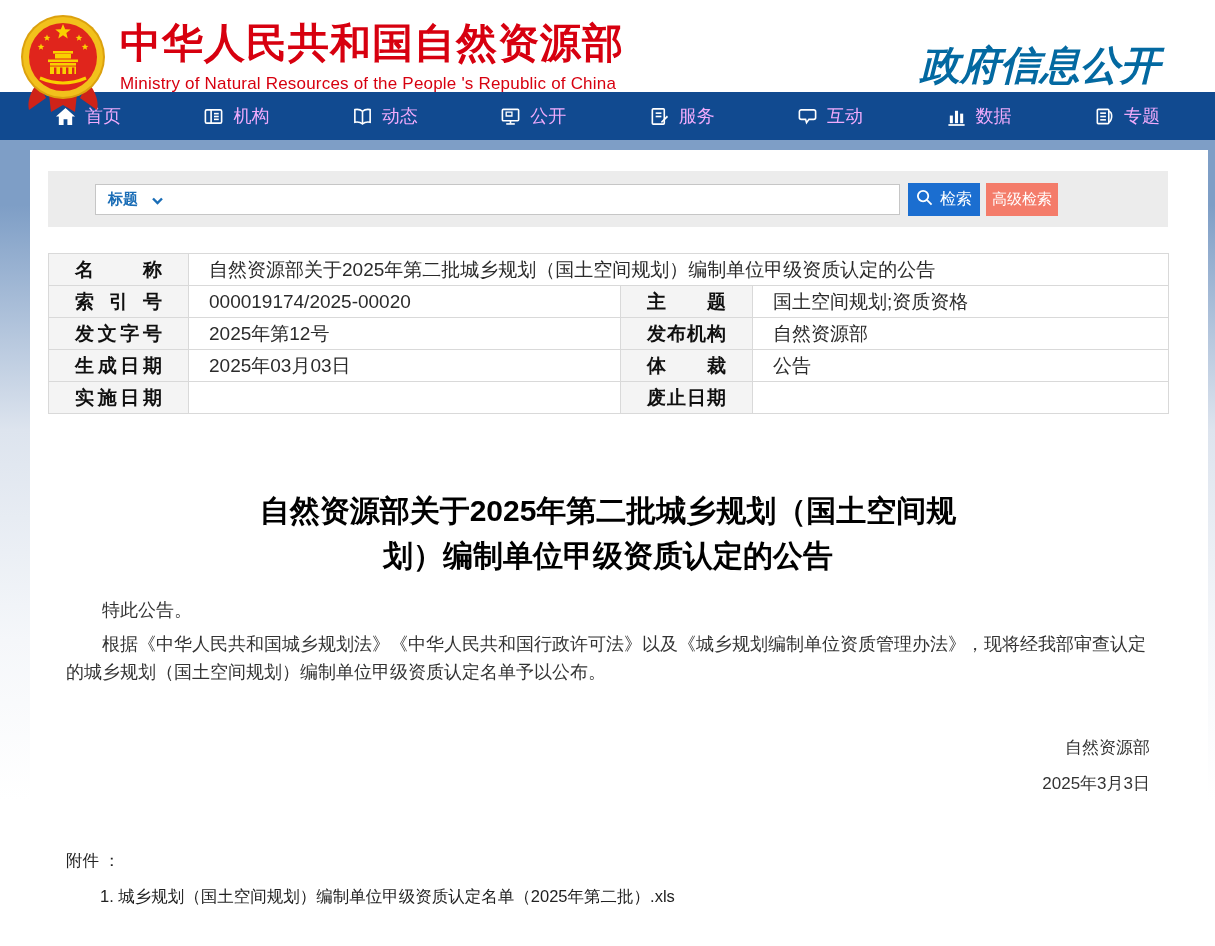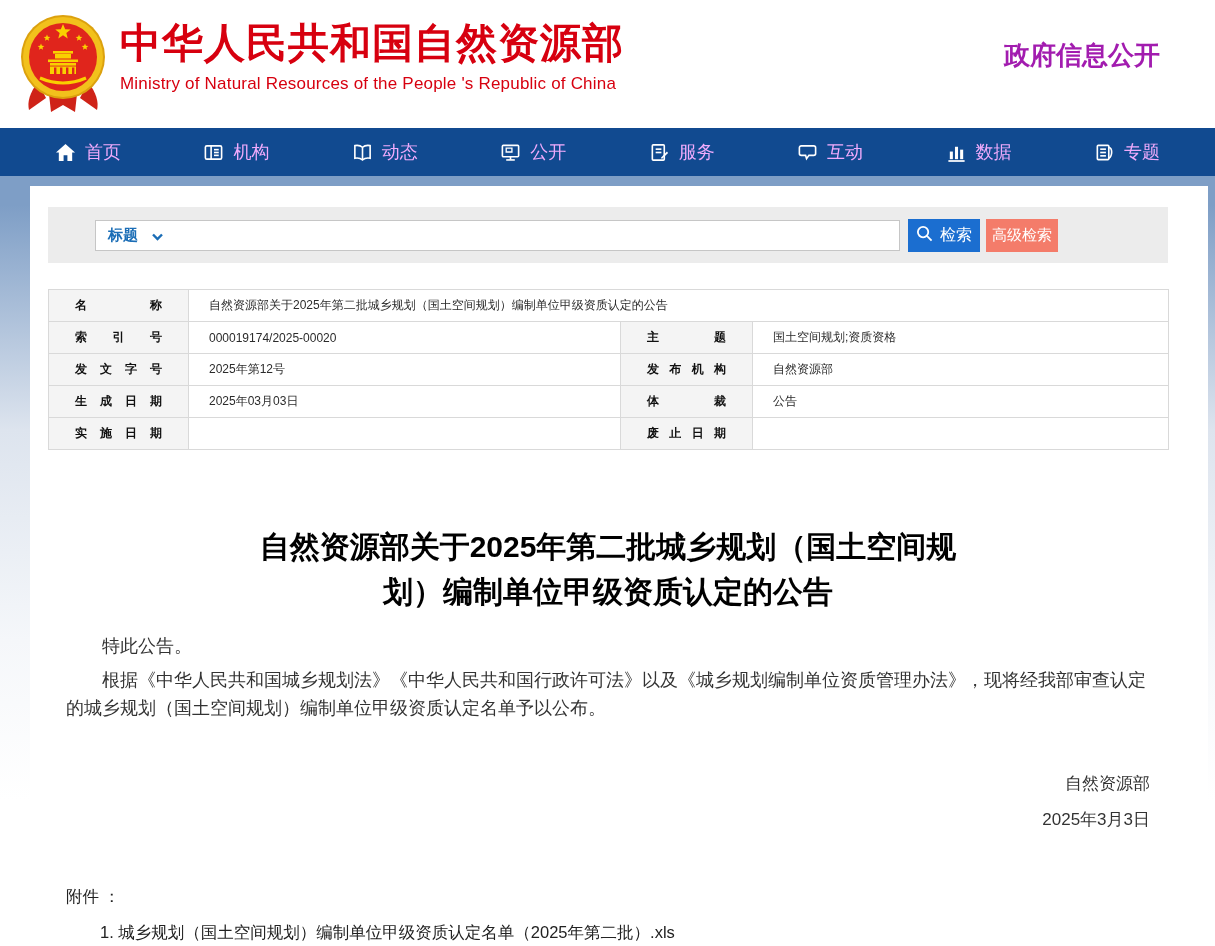--- a/index.html
+++ b/index.html
@@ -10,7 +10,7 @@
     -webkit-font-smoothing:antialiased;
   }
   
-  .site-header{height:128px;background:#fff;position:relative;display:flex;align-items:flex-start;}
+  .site-header{height:92px;background:#fff;position:relative;display:flex;align-items:flex-start;}
   .logo-link{display:flex;margin:8px 0 0 20px;cursor:pointer;}
   .title-block{margin:22px 0 0 14px;}
   .site-title{color:#d7000f;font-size:41px;font-weight:bold;letter-spacing:1px;line-height:1.05;}

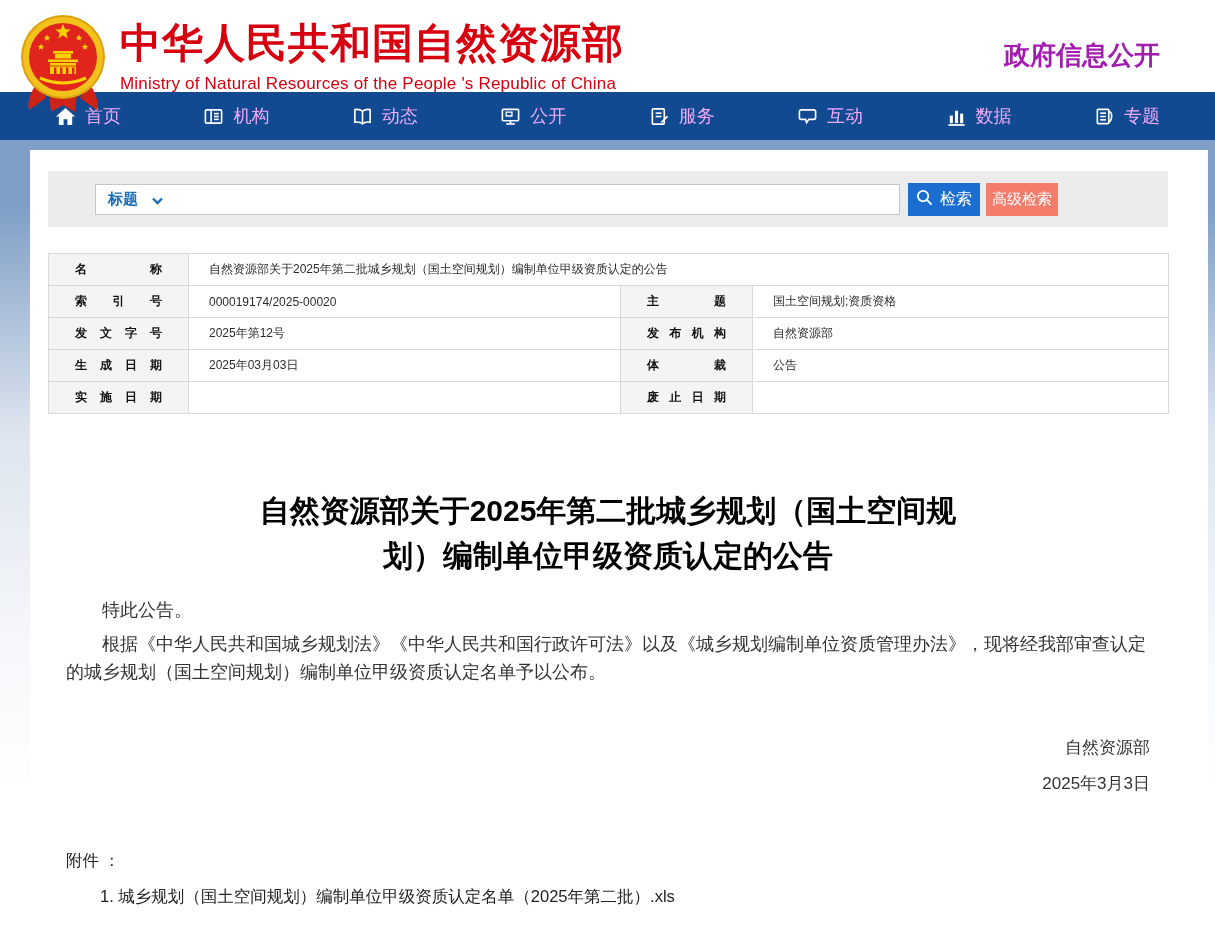--- a/index.html
+++ b/index.html
@@ -15,7 +15,7 @@
   .title-block{margin:22px 0 0 14px;}
   .site-title{color:#d7000f;font-size:41px;font-weight:bold;letter-spacing:1px;line-height:1.05;}
   .site-subtitle{color:#d7000f;font-size:17px;margin-top:9px;letter-spacing:.2px;}
-  .section-title{position:absolute;right:55px;top:38px;color:#a21caf;font-size:26px;font-weight:bold;cursor:pointer;}
+  .section-title{position:absolute;right:55px;top:38px;color:#0369a1;font-size:40px;font-weight:bold;cursor:pointer;font-style:italic;}
   
   .nav{height:48px;background:#114a90;display:flex;align-items:center;justify-content:space-between;padding:0 55px;}
   .nav-item{display:flex;align-items:center;gap:9px;color:#f0abfc;font-size:18px;cursor:pointer;white-space:nowrap;}

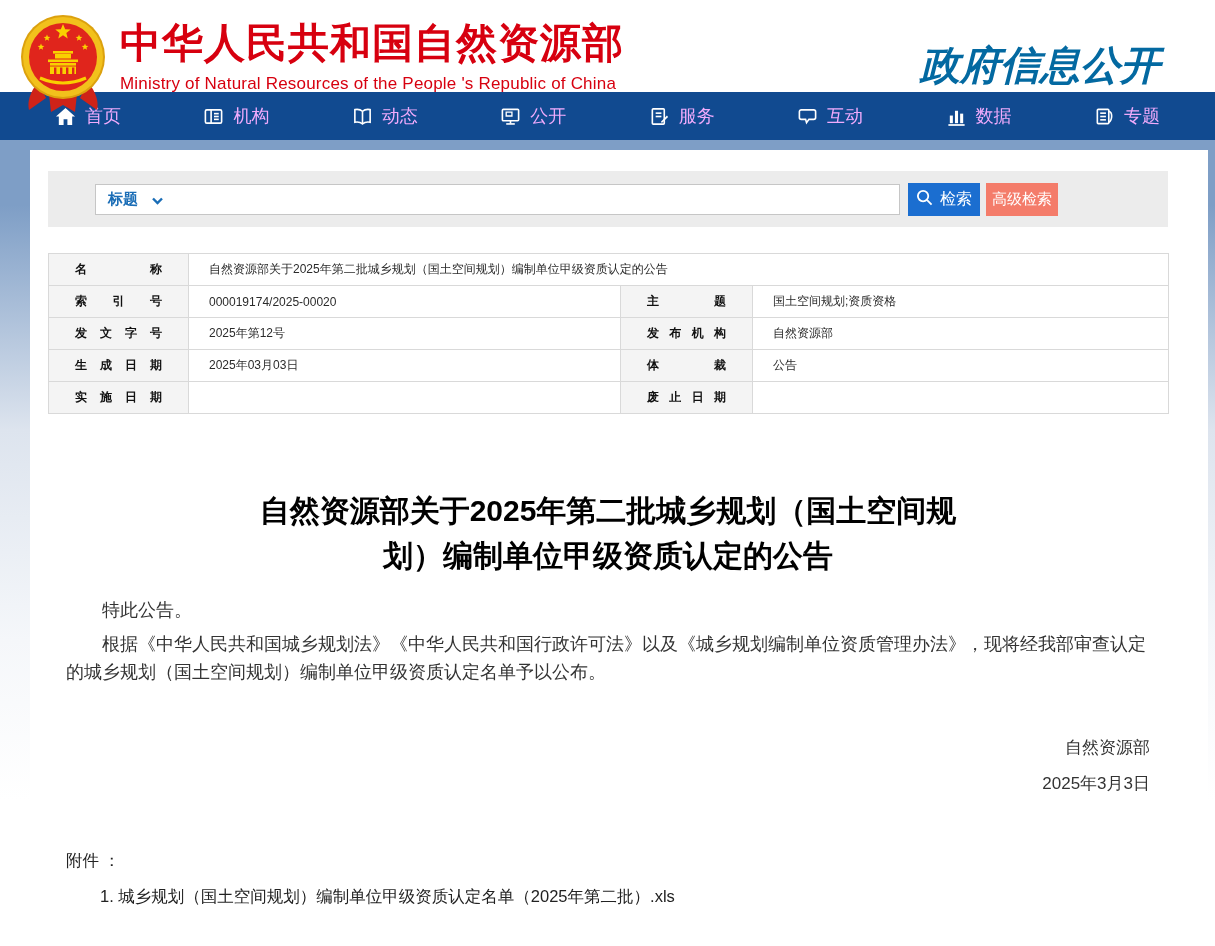--- a/index.html
+++ b/index.html
@@ -32,7 +32,7 @@
   .btn-adv{margin-left:6px;width:72px;height:33px;background:#f47c6a;color:#fff;font-size:15px;border:none;cursor:pointer;font-family:inherit;}
   
   .meta-table{margin-top:26px;border-collapse:collapse;width:1120px;table-layout:fixed;}
-  .meta-table td{border:1px solid #d9d9d9;height:31px;font-size:12px;color:#2b2b2b;padding:0;}
+  .meta-table td{border:1px solid #d9d9d9;height:31px;font-size:19px;color:#2b2b2b;padding:0;}
   .meta-table td.lbl{background:#f4f4f4;font-weight:bold;color:#101010;}
   .lbl-inner{display:block;padding:0 26px;text-align:justify;text-align-last:justify;}
   .meta-table td.val{padding-left:20px;}

